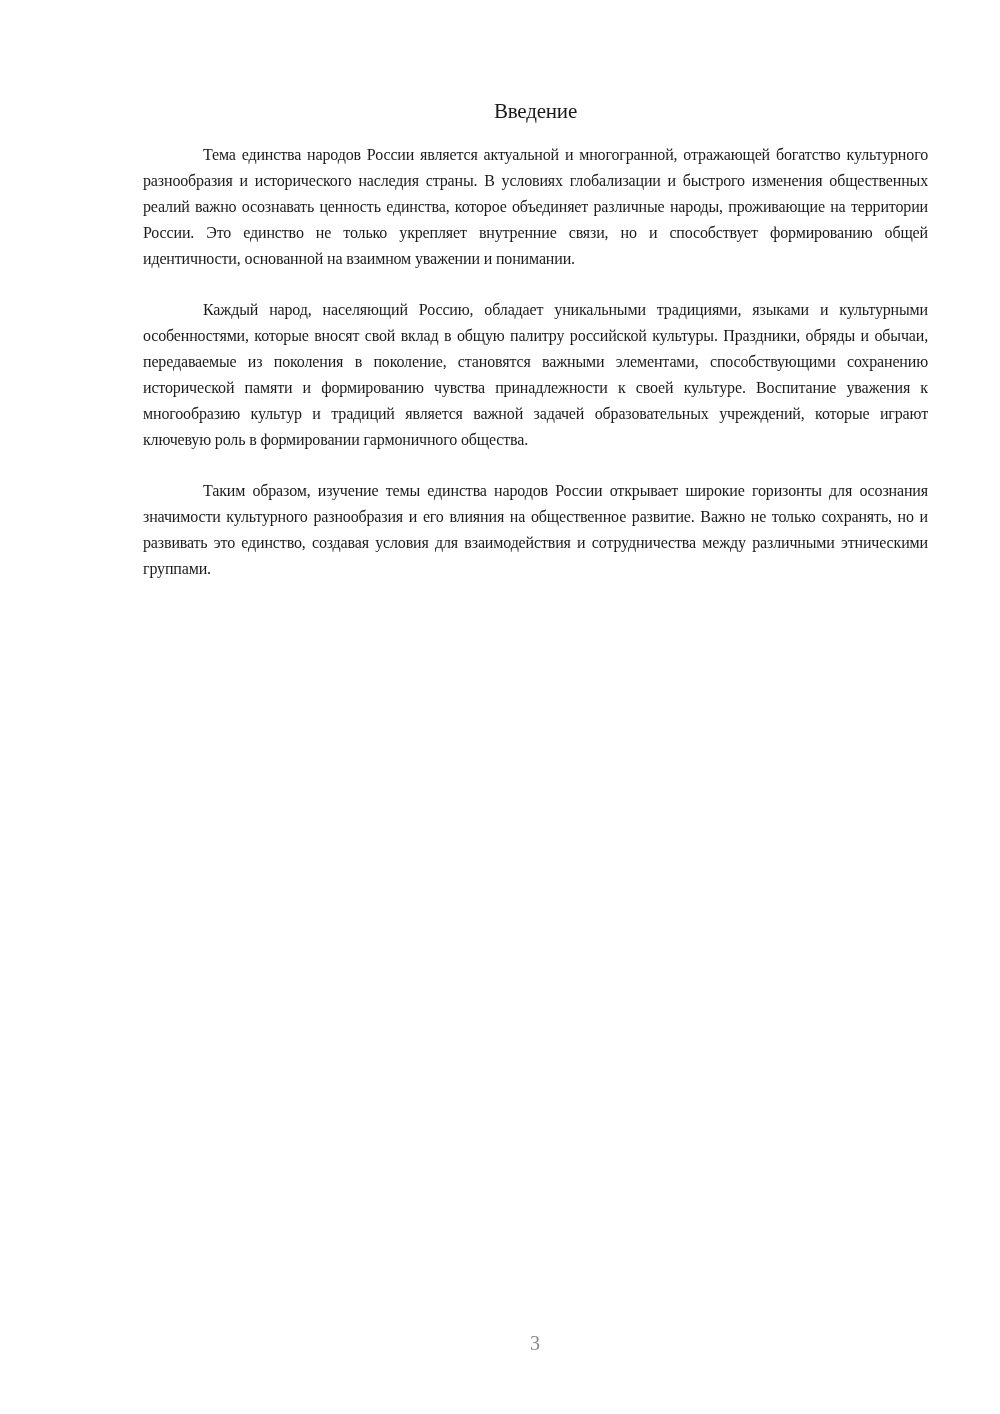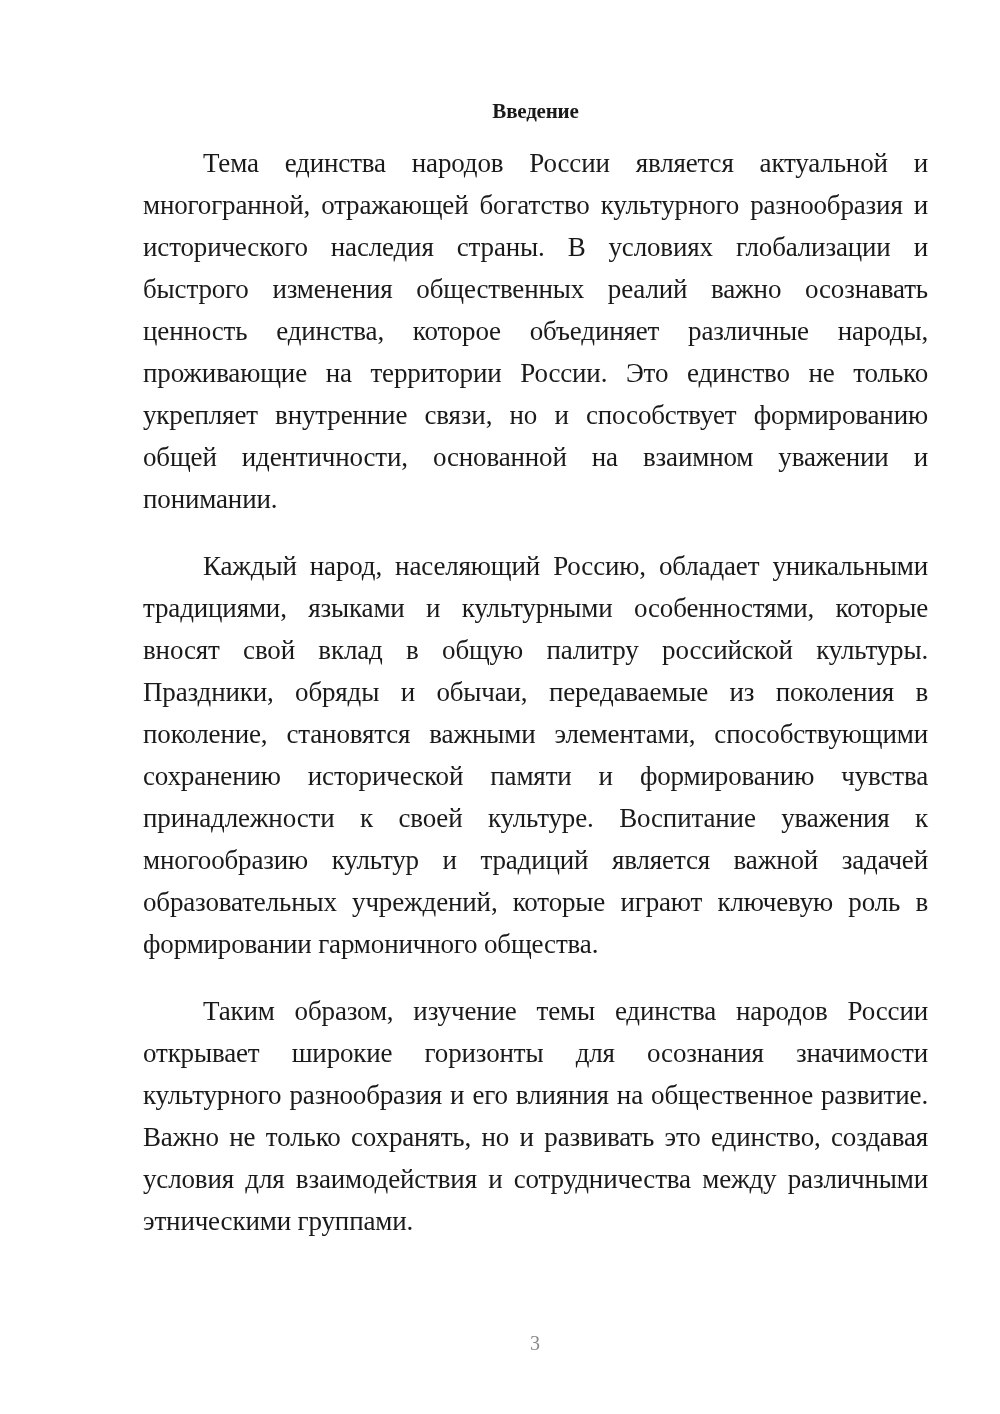--- a/index.html
+++ b/index.html
@@ -23,7 +23,7 @@
     }
     .heading {
       text-align: center;
-      font-weight: bold;
+      font-weight: normal;
       font-size: 21px;
       line-height: 30px;
       margin: 0 0 16px 0;

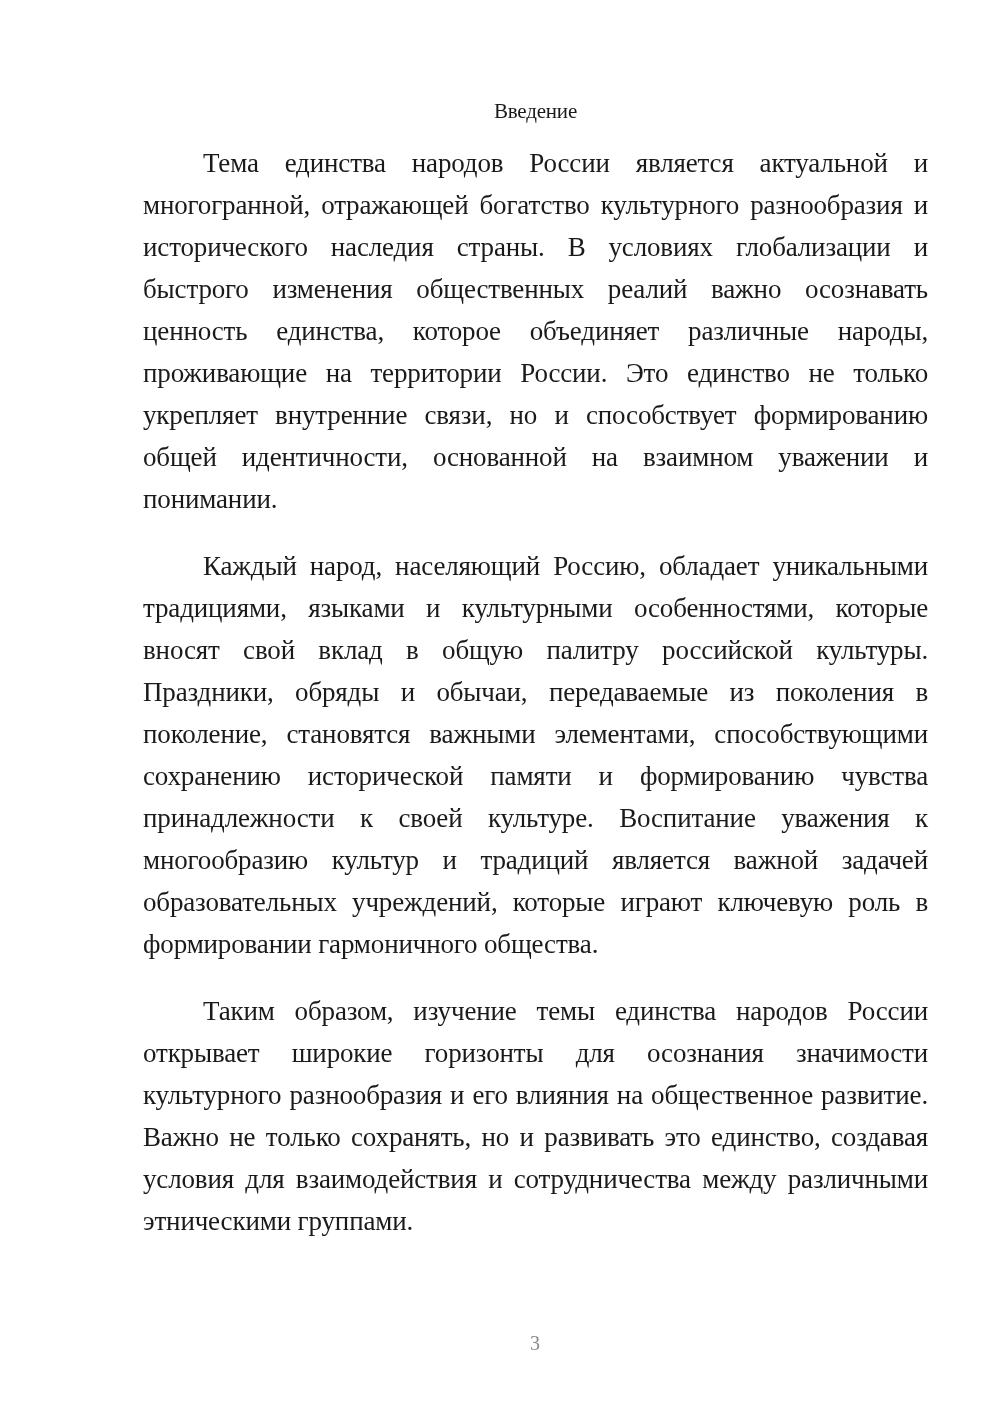--- a/index.html
+++ b/index.html
@@ -31,8 +31,8 @@
       letter-spacing: -0.2px;
     }
     .para {
-      font-size: 27px;
-      line-height: 42px;
+      font-size: 16px;
+      line-height: 26px;
       text-align: justify;
       text-indent: 60px;
       margin: 0 0 25px 0;

